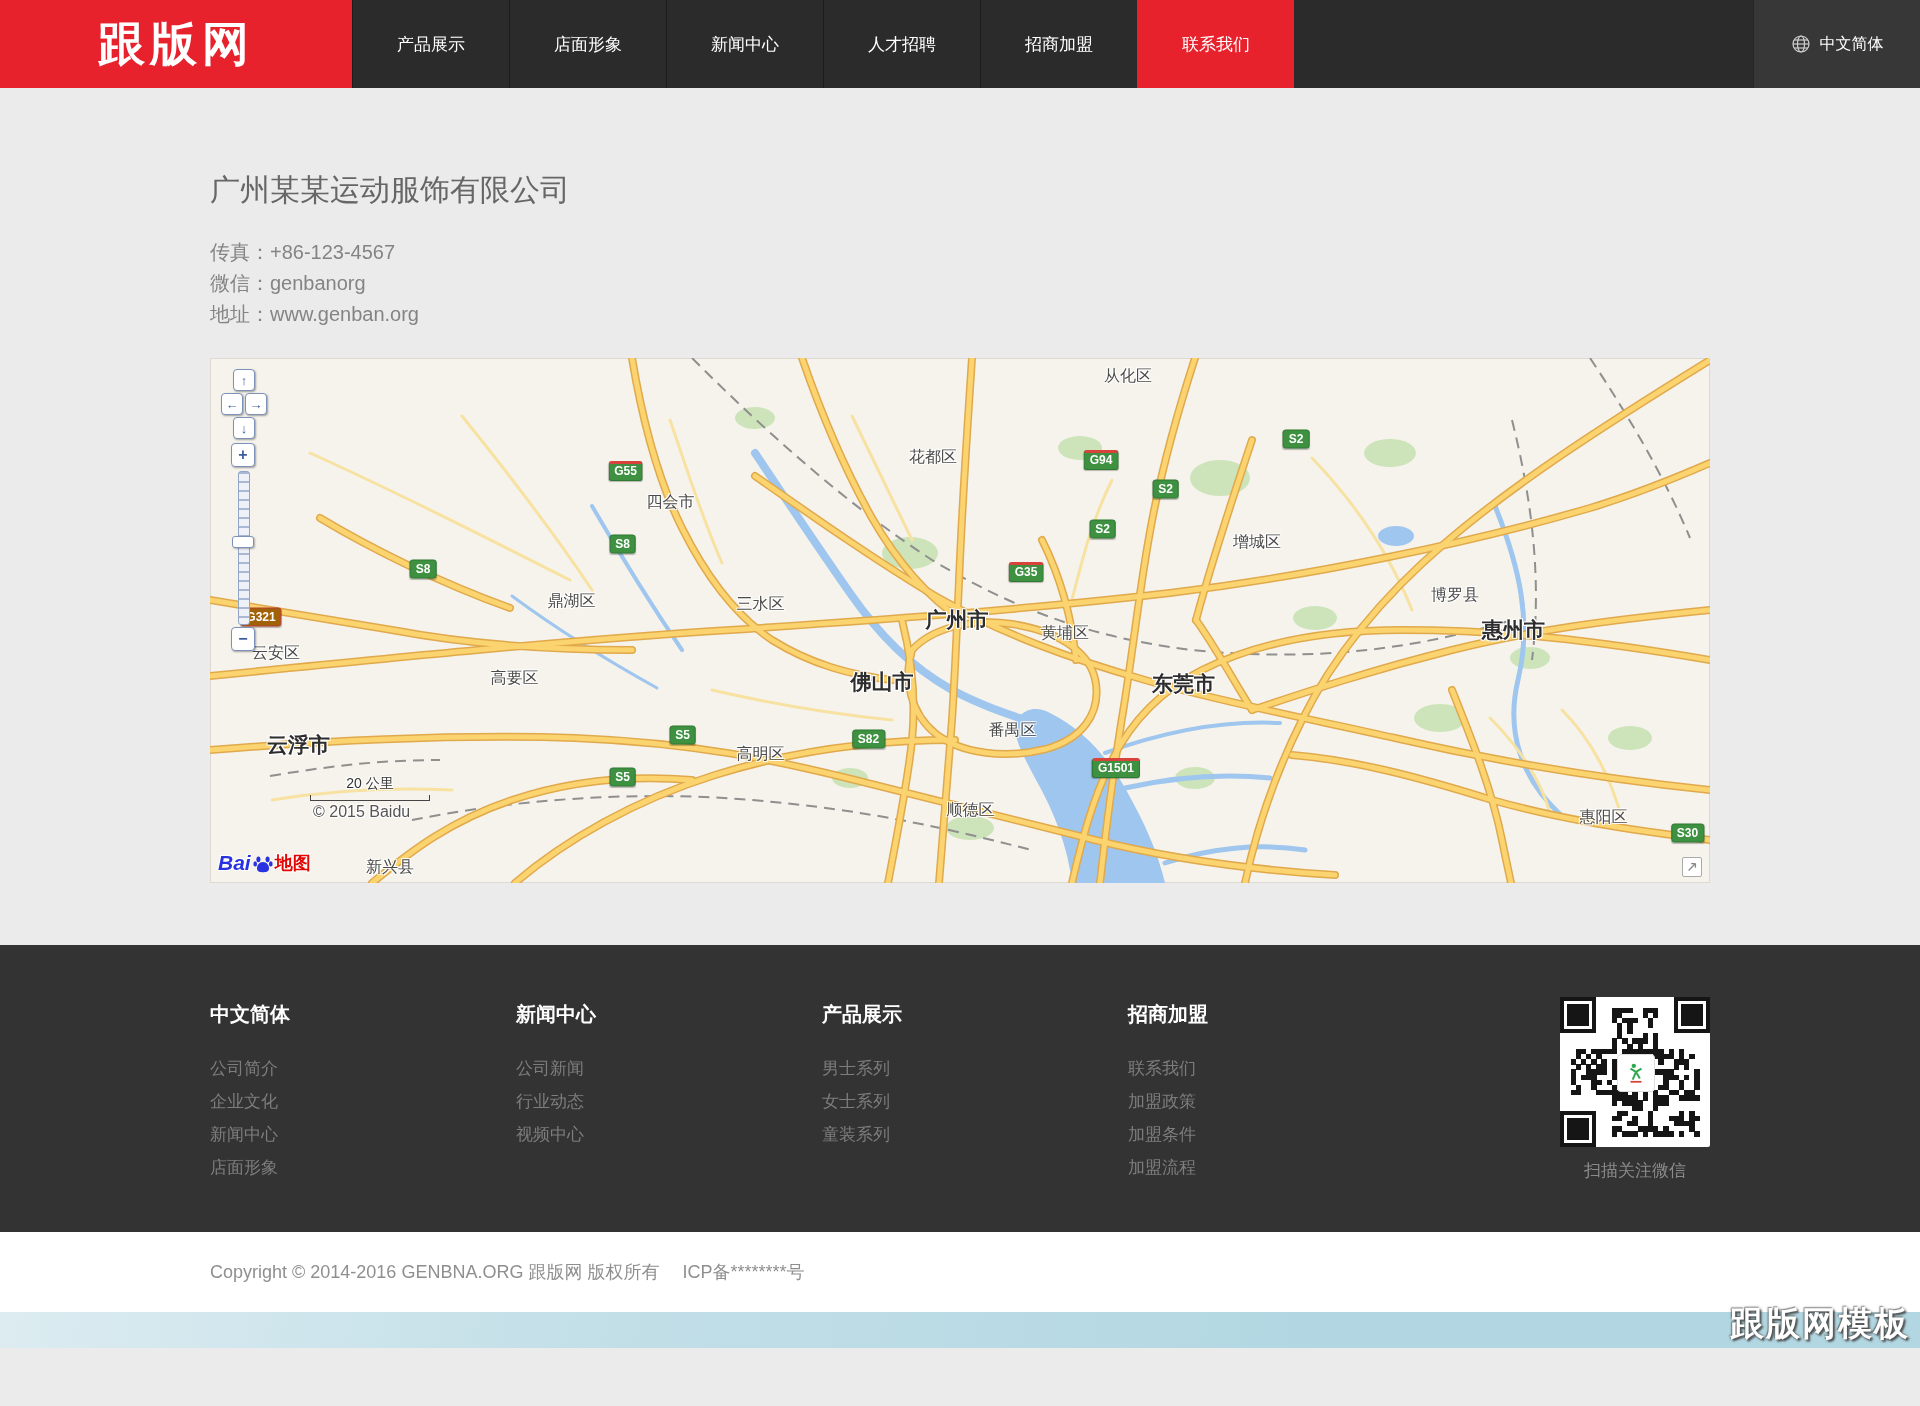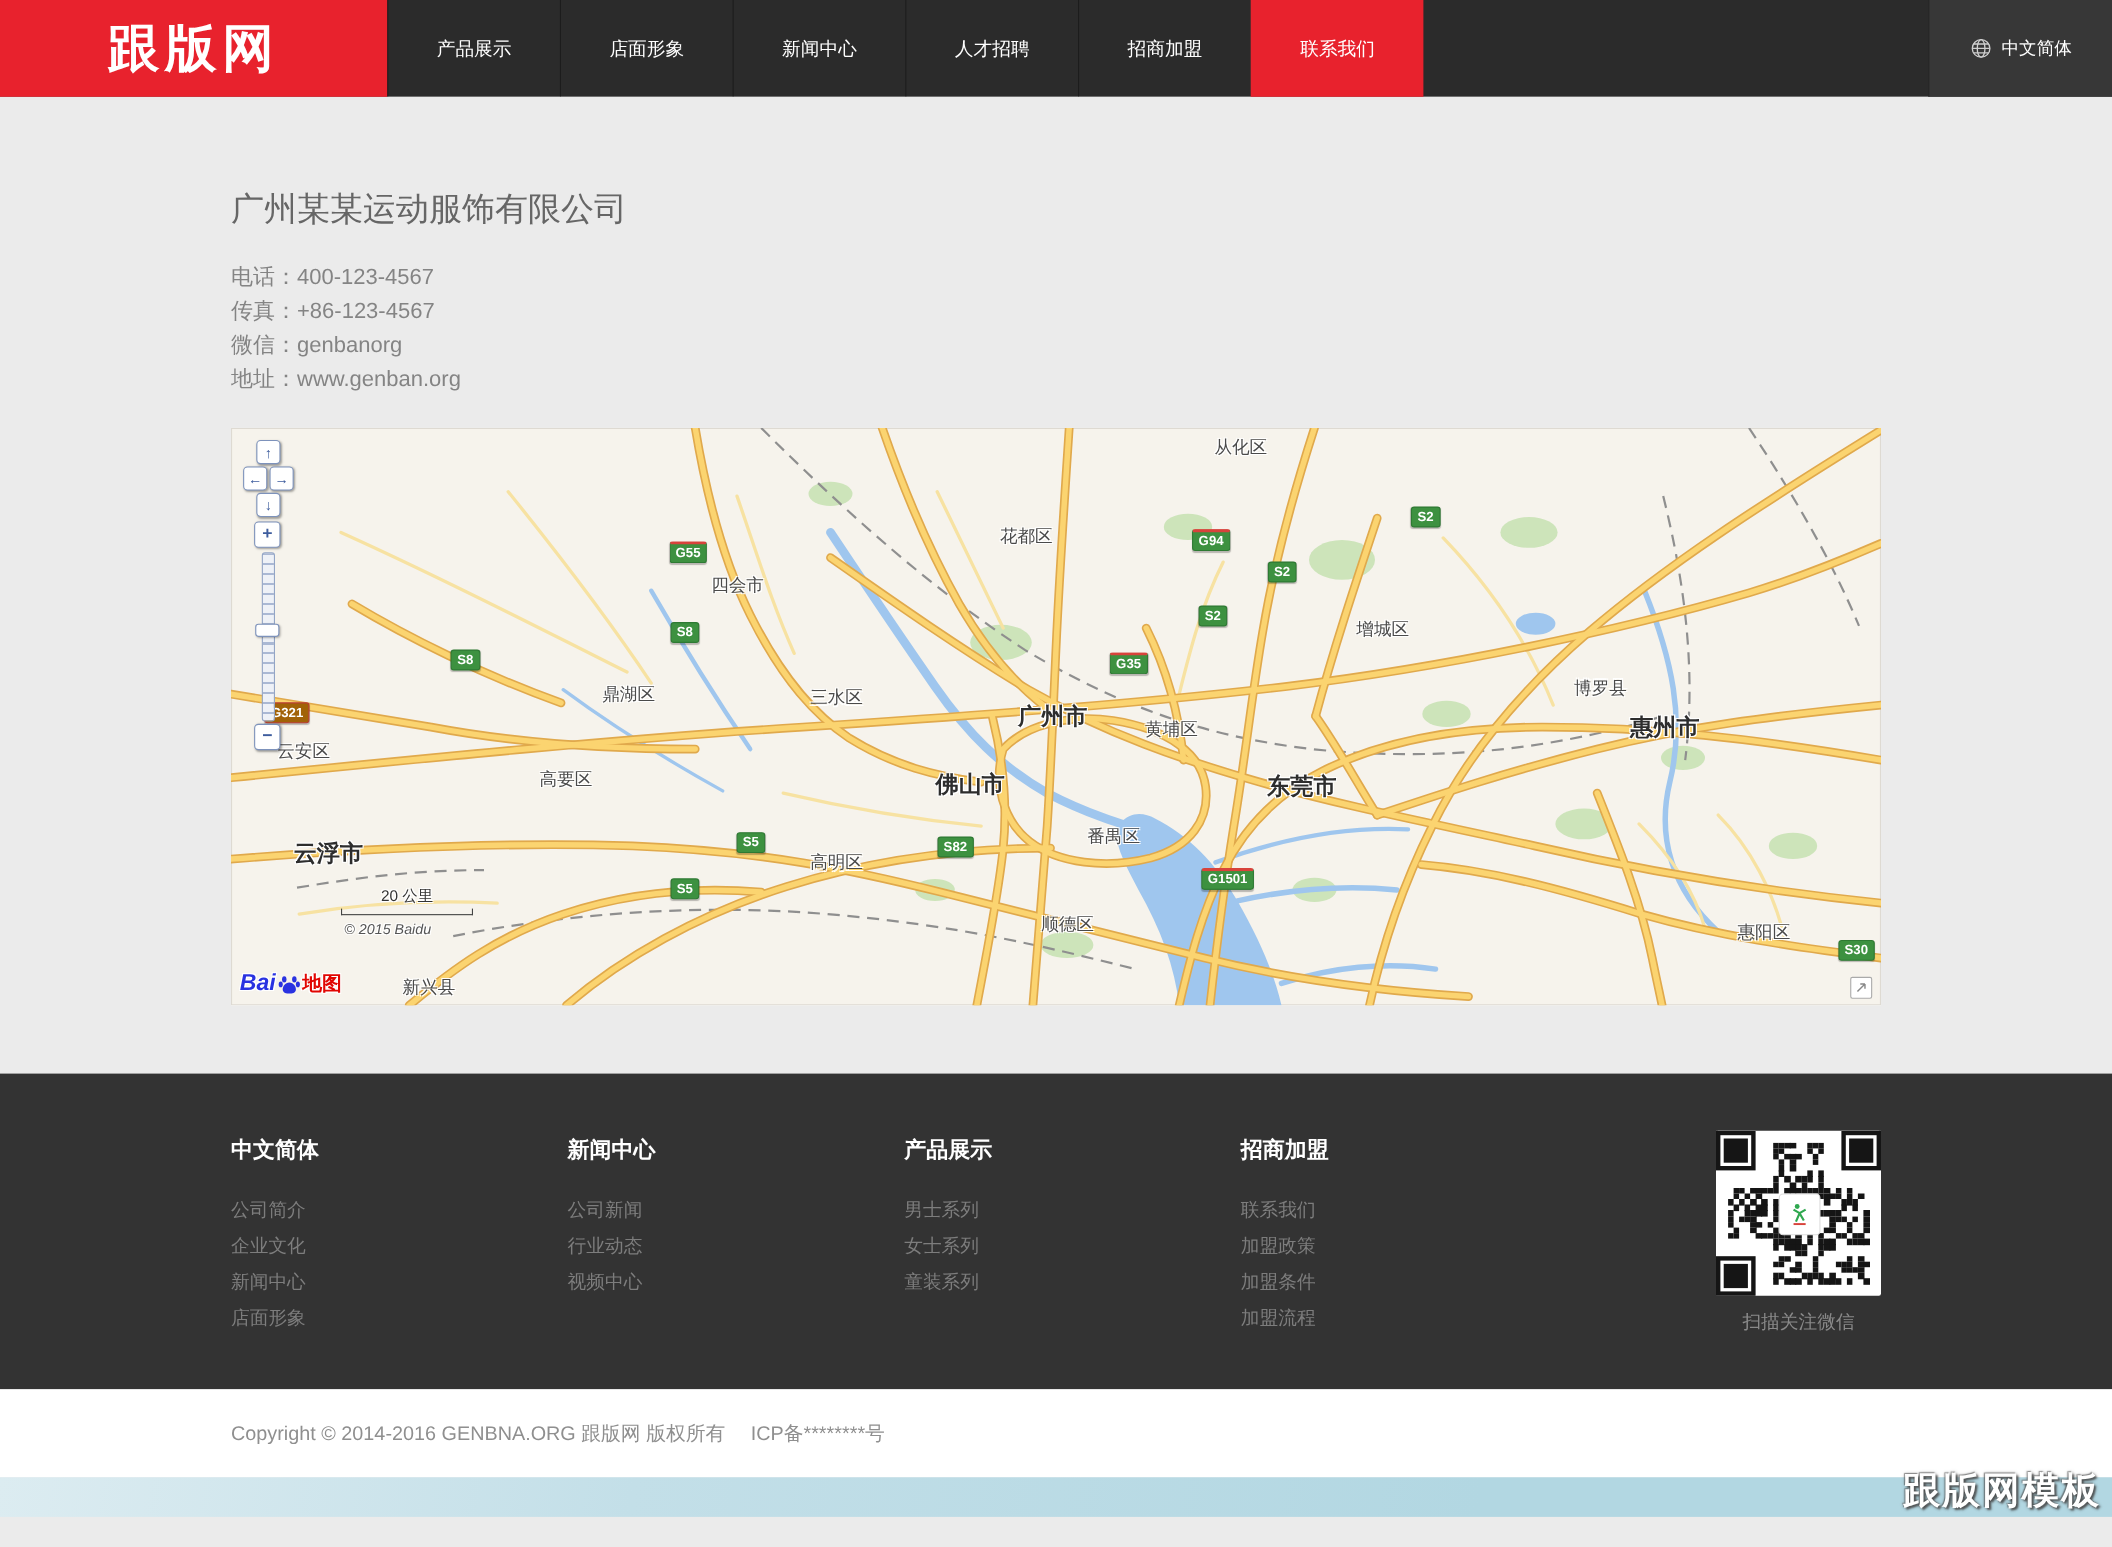--- a/index.html
+++ b/index.html
@@ -118,7 +118,6 @@
   <div class="container">
     <h1 class="company-title">广州某某运动服饰有限公司</h1>
     <div class="contact-lines">
-      <p>电话：400-123-4567</p>
       <p>传真：+86-123-4567</p>
       <p>微信：genbanorg</p>
       <p>地址：www.genban.org</p>

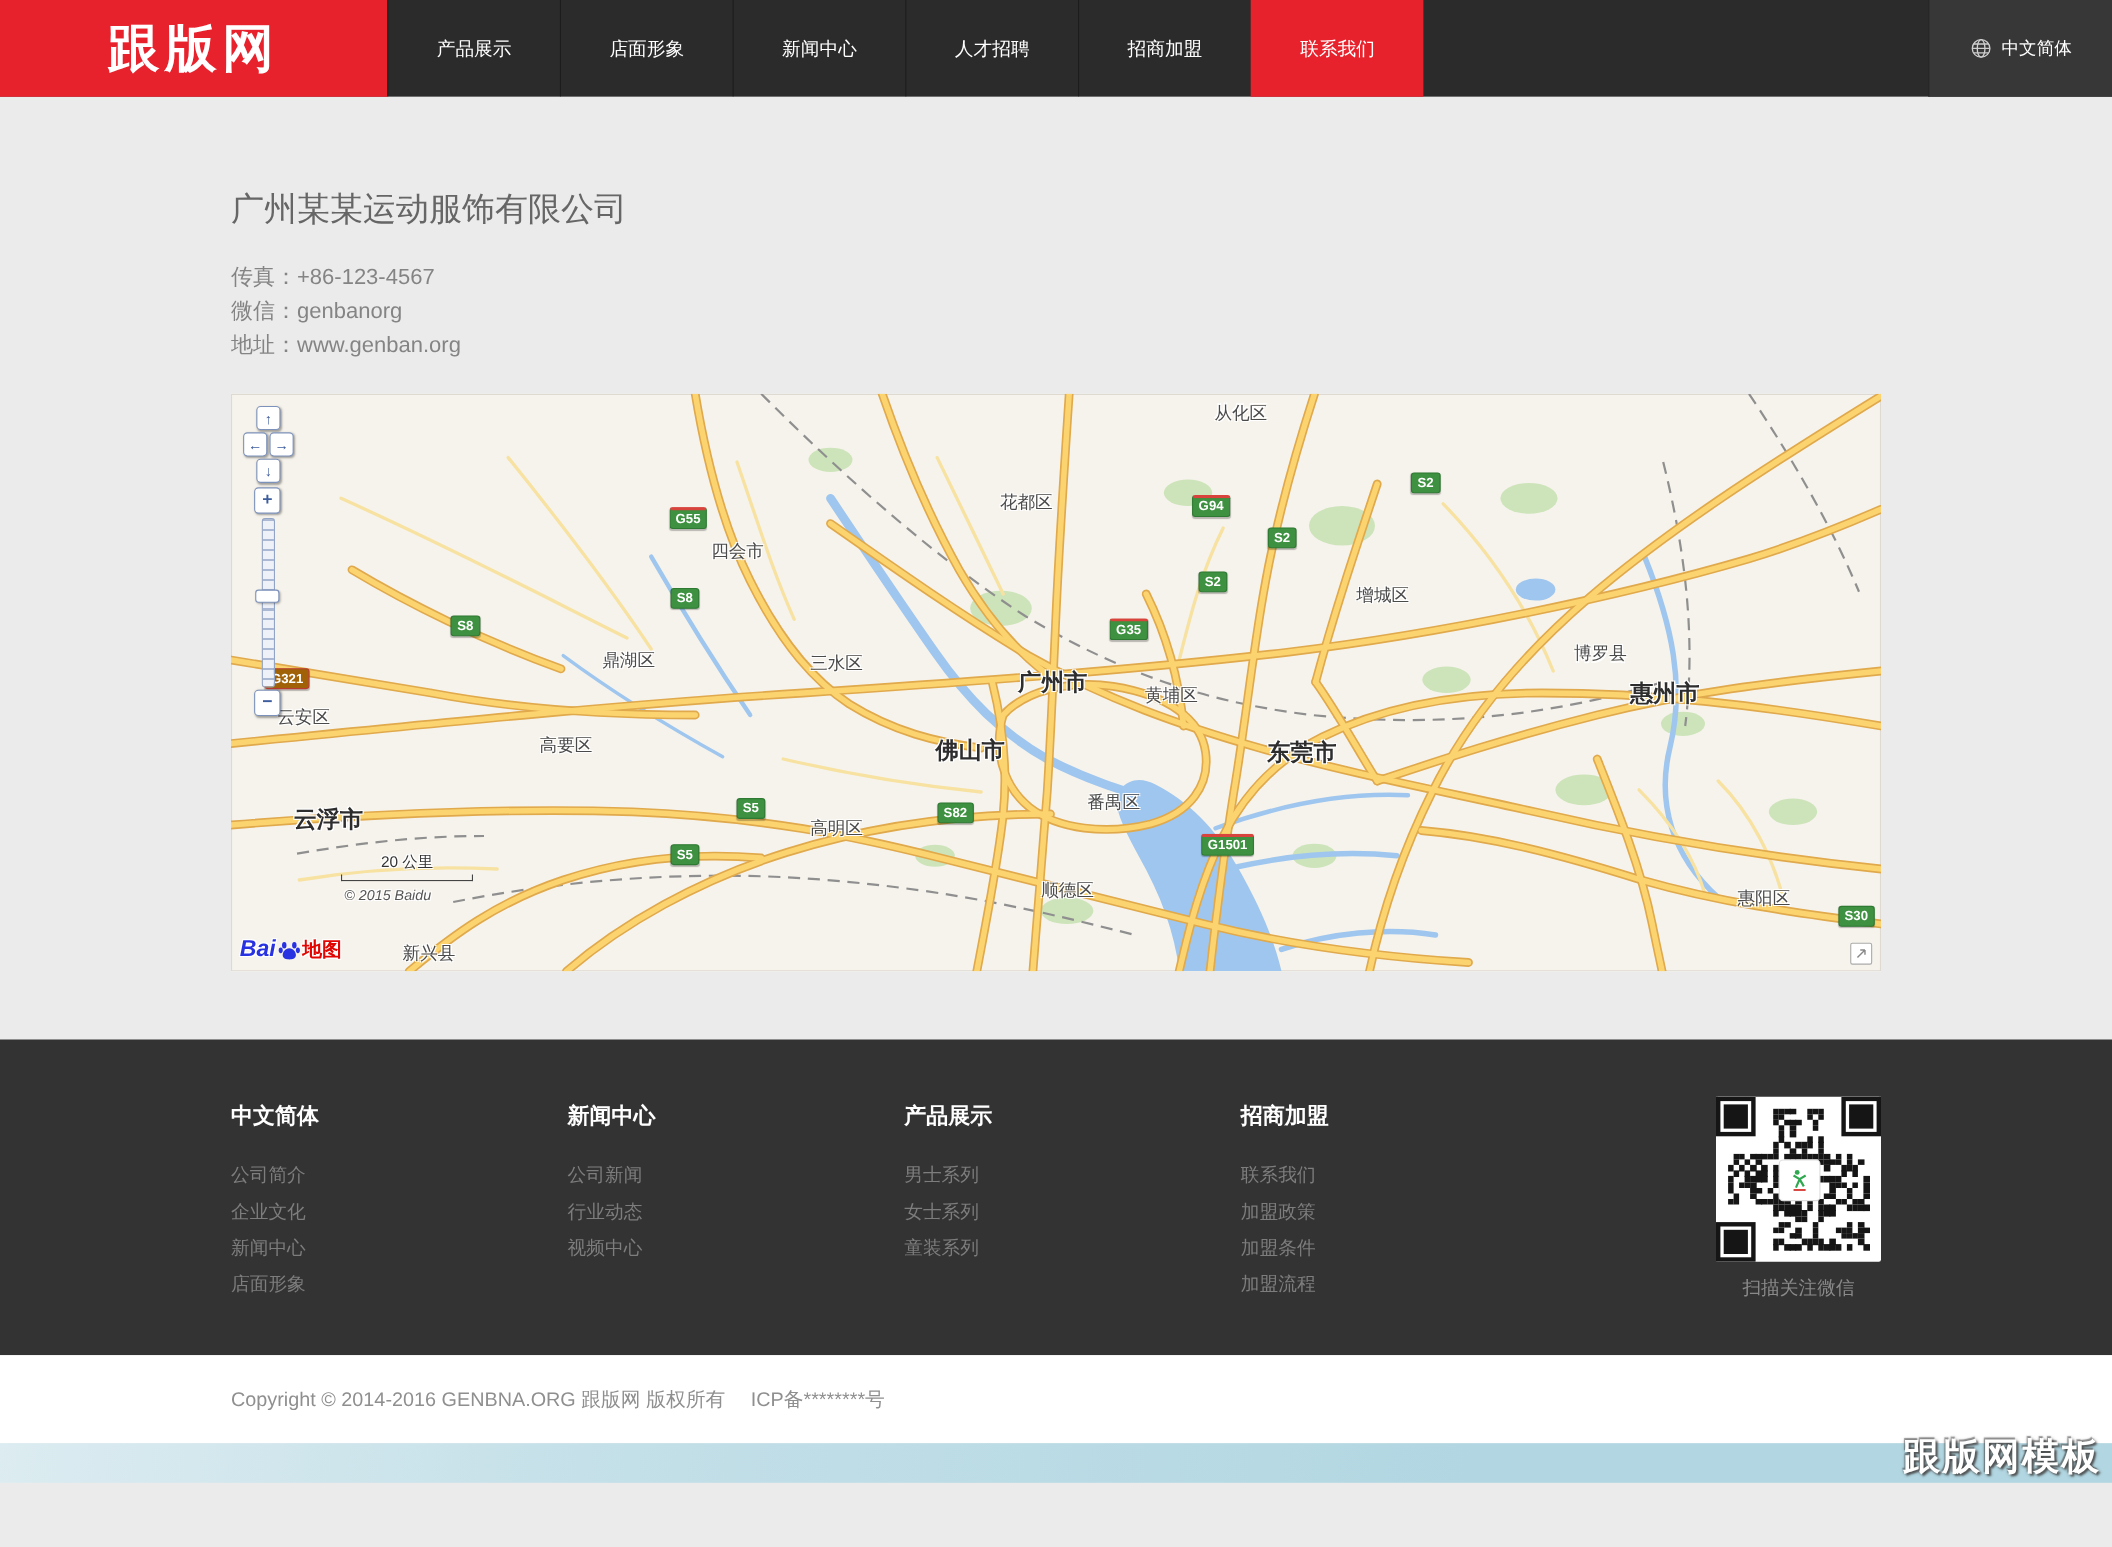--- a/index.html
+++ b/index.html
@@ -60,8 +60,8 @@
   .map-scale{position:absolute;left:100px;bottom:82px;z-index:6;width:120px;text-align:center;
              font-size:14px;color:#333;text-shadow:-1px -1px 0 #fff,1px -1px 0 #fff,-1px 1px 0 #fff,1px 1px 0 #fff;}
   .map-scale .bar{height:5px;border-left:1px solid #444;border-right:1px solid #444;border-bottom:1px solid #444;margin-top:2px;}
-  .map-copy{position:absolute;left:103px;bottom:62px;font-size:13px;color:#555;z-index:6;
-            text-shadow:-1px -1px 0 #fff,1px -1px 0 #fff,-1px 1px 0 #fff,1px 1px 0 #fff;font-style:italic;}
+  .map-copy{position:absolute;left:103px;bottom:62px;font-size:16px;color:#555;z-index:6;
+            text-shadow:-1px -1px 0 #fff,1px -1px 0 #fff,-1px 1px 0 #fff,1px 1px 0 #fff;}
   .fullscreen{position:absolute;right:8px;bottom:6px;width:18px;height:18px;background:#fff;border:1px solid #aaa;
               border-radius:2px;z-index:6;display:flex;align-items:center;justify-content:center;cursor:pointer;}
 

